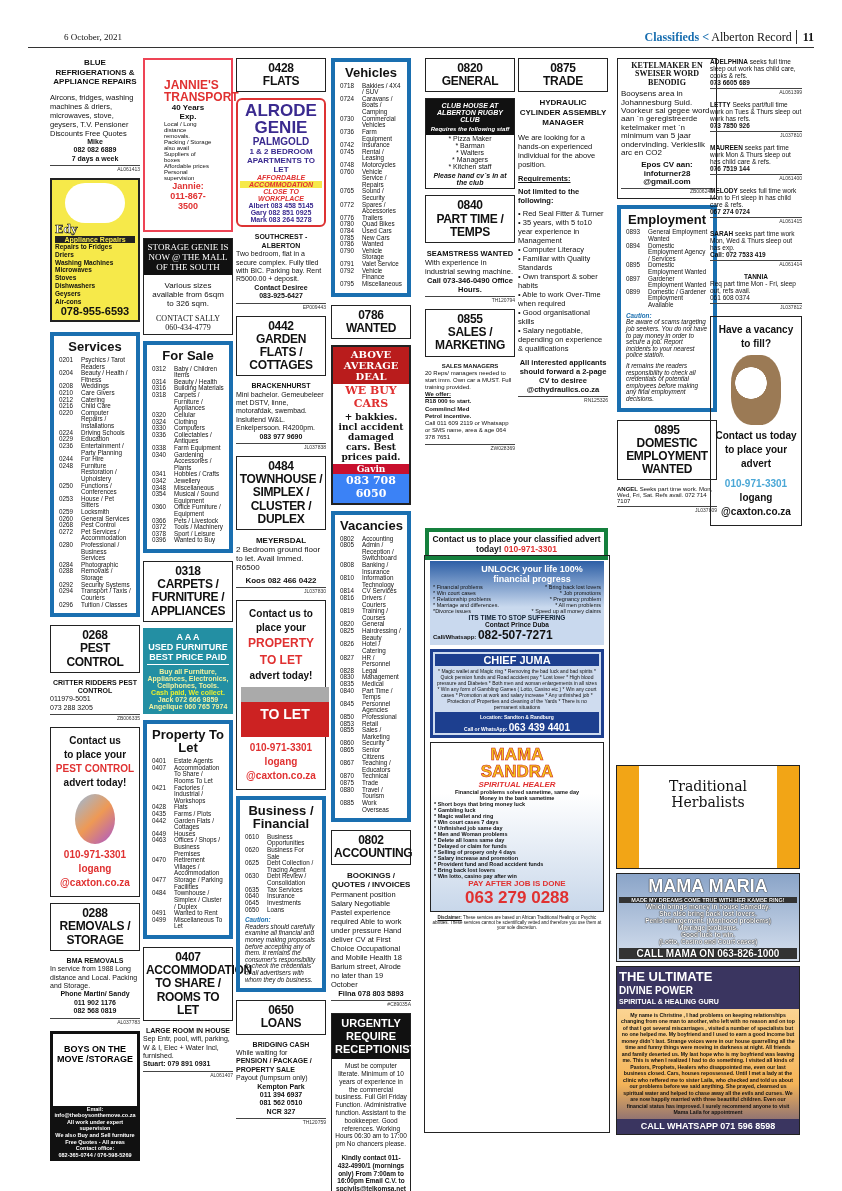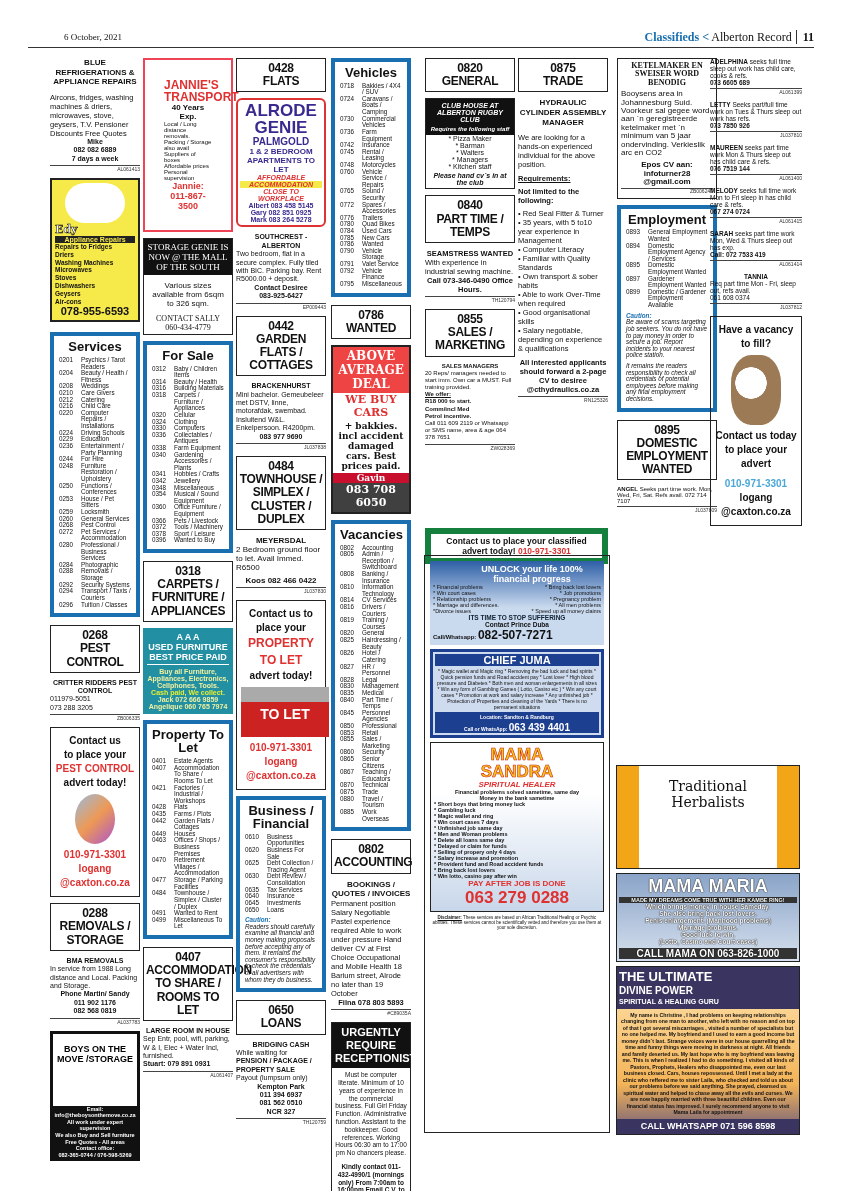--- a/index.html
+++ b/index.html
@@ -583,7 +583,7 @@
       <div>WANTED</div>
     </div>
   <div class="ad c b" style="border:2px solid #222;background:#fff;font-family:'DejaVu Serif',serif;">
-    <div style="background:#ef4444;color:#fff;font-size:12px;padding:2px;">ABOVE AVERAGE DEAL</div>
+    <div style="background:#b91c1c;color:#fff;font-size:10px;padding:2px;">ABOVE AVERAGE DEAL</div>
     <div class="red" style="font-size:11px;">WE BUY CARS</div>
     <div style="font-size:9px;padding:2px;">+ bakkies. incl accident damaged cars. Best prices paid.</div>
     <div style="background:#c8102e;color:#fff;font-size:9px;">Gavin</div>

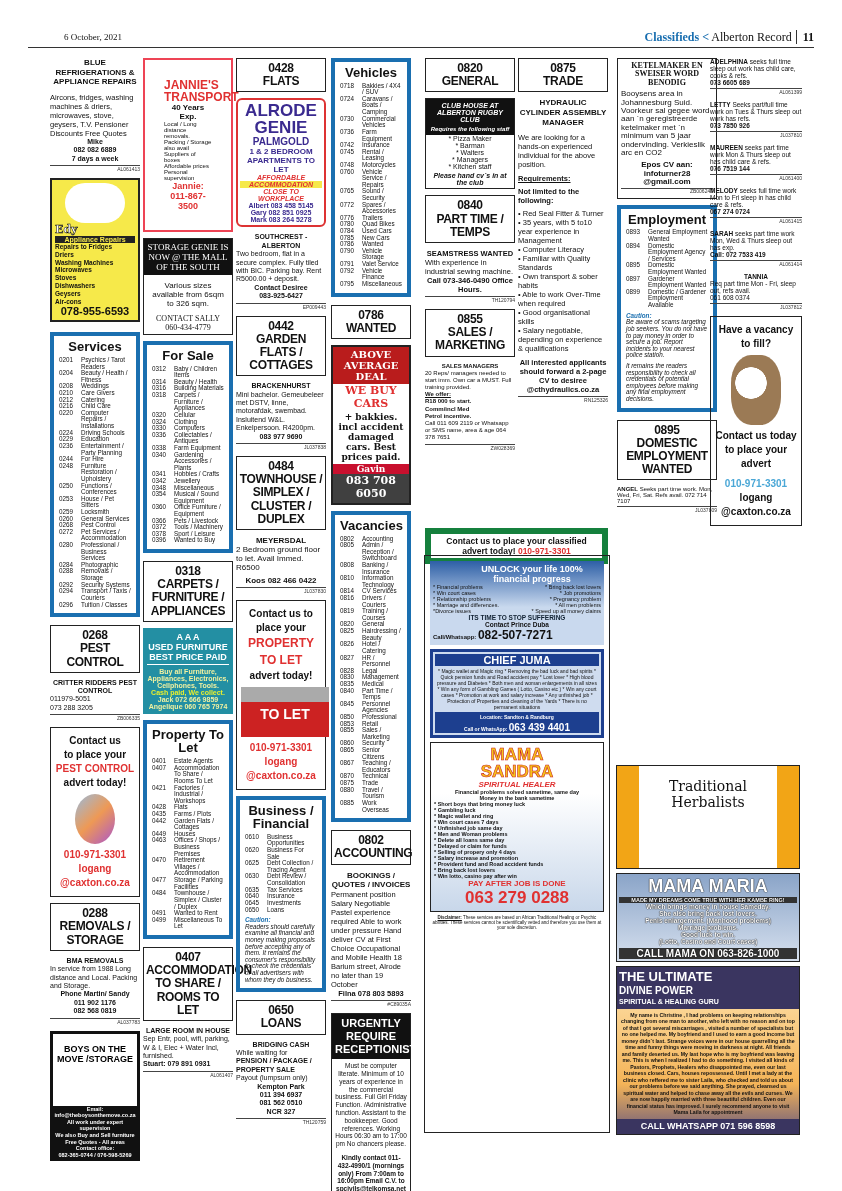--- a/index.html
+++ b/index.html
@@ -587,7 +587,7 @@
     <div class="red" style="font-size:11px;">WE BUY CARS</div>
     <div style="font-size:9px;padding:2px;">+ bakkies. incl accident damaged cars. Best prices paid.</div>
     <div style="background:#c8102e;color:#fff;font-size:9px;">Gavin</div>
-    <div style="background:#404040;color:#fff;font-size:11px;padding-bottom:3px;">083 708 6050</div>
+    <div style="background:#3b82f6;color:#fff;font-size:11px;padding-bottom:3px;">083 708 6050</div>
   </div>
   <div class="idx">
     <h3>Vacancies</h3>

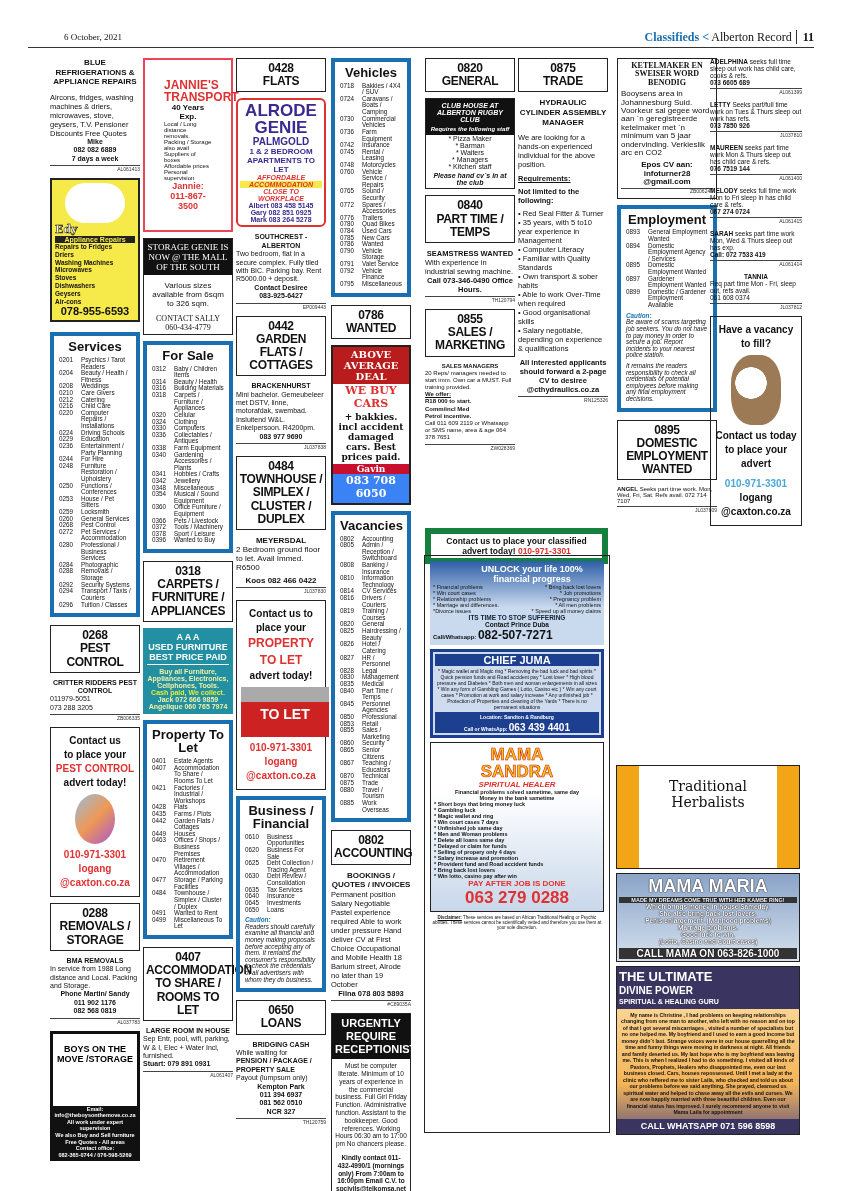--- a/index.html
+++ b/index.html
@@ -781,7 +781,7 @@
   </div>
 </div>
 
-<div style="position:absolute;left:425px;top:528px;width:183px;border:6px solid #15803d;text-align:center;font-size:8.5px;font-weight:bold;padding:2px;">
+<div style="position:absolute;left:425px;top:528px;width:183px;border:4px solid #15803d;text-align:center;font-size:8.5px;font-weight:bold;padding:2px;">
   <span>Contact us to place your classified advert today!</span> <span class="red">010-971-3301</span>
 </div>
 

